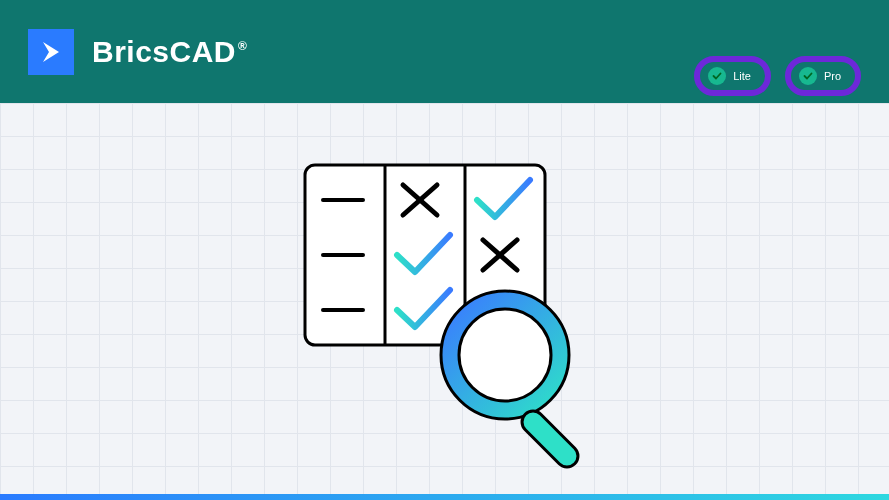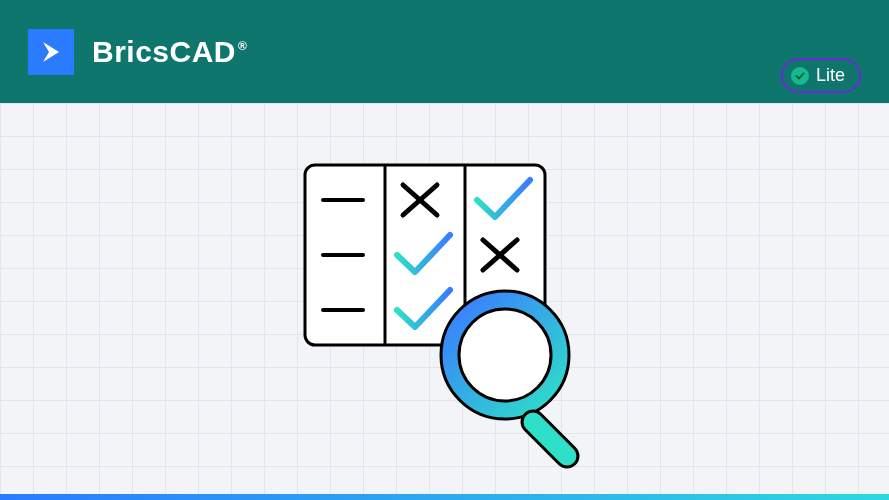--- a/index.html
+++ b/index.html
@@ -56,11 +56,11 @@
     display: flex;
     align-items: center;
     gap: 7px;
-    border: 2px solid #6d28d9;
+    border: 6px solid #6d28d9;
     border-radius: 999px;
     padding: 5px 14px 5px 8px;
     color: #fff;
-    font-size: 18px;
+    font-size: 11px;
     font-weight: 500;
     cursor: pointer;
     margin-top: 48px;

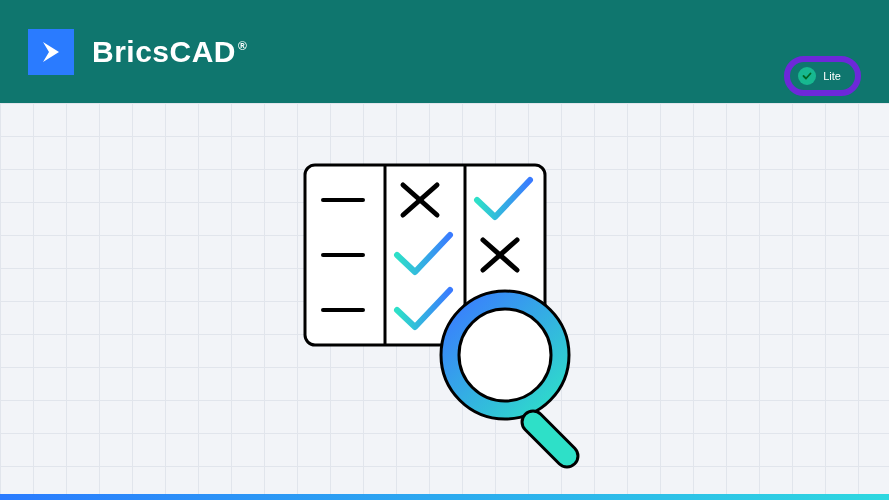--- a/index.html
+++ b/index.html
@@ -113,6 +113,14 @@
       </span>
       <span>Lite</span>
     </div>
+    <div class="pill">
+      <span class="check-badge">
+        <svg width="10" height="10" viewBox="0 0 10 10">
+            <path d="M1.5 5 L4 7.5 L8.5 2.5" stroke="#062" stroke-width="1.8" fill="none" stroke-linecap="round" stroke-linejoin="round"></path>
+          </svg>
+      </span>
+      <span>Pro</span>
+    </div>
   </div>
 </header>
 

